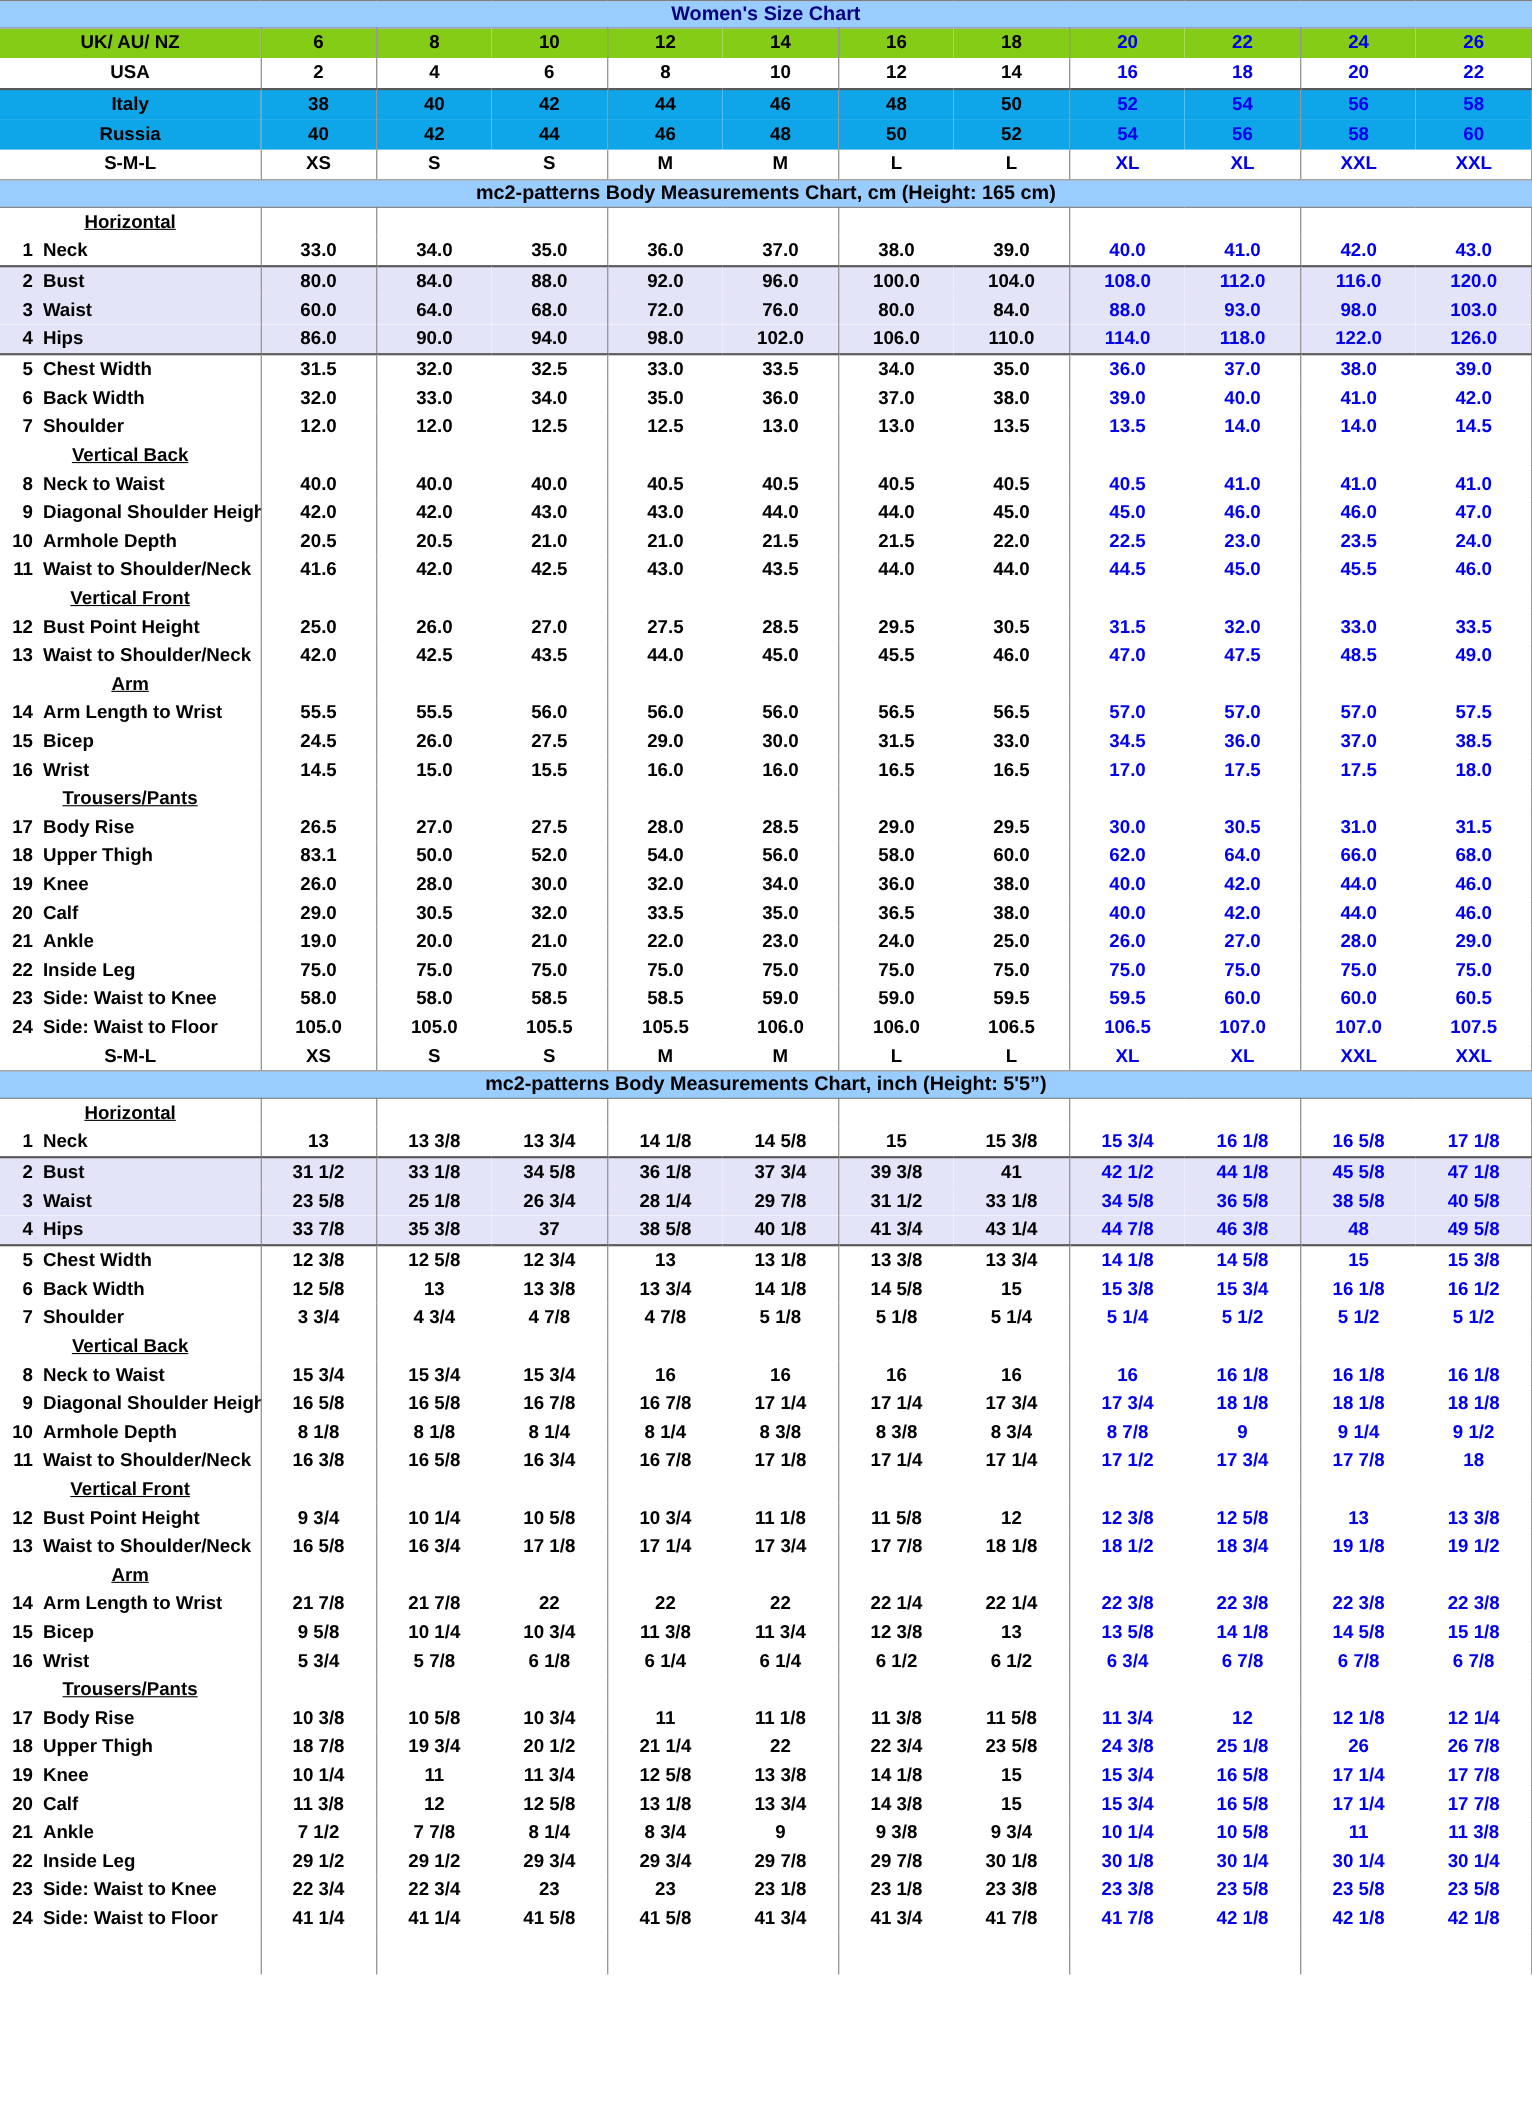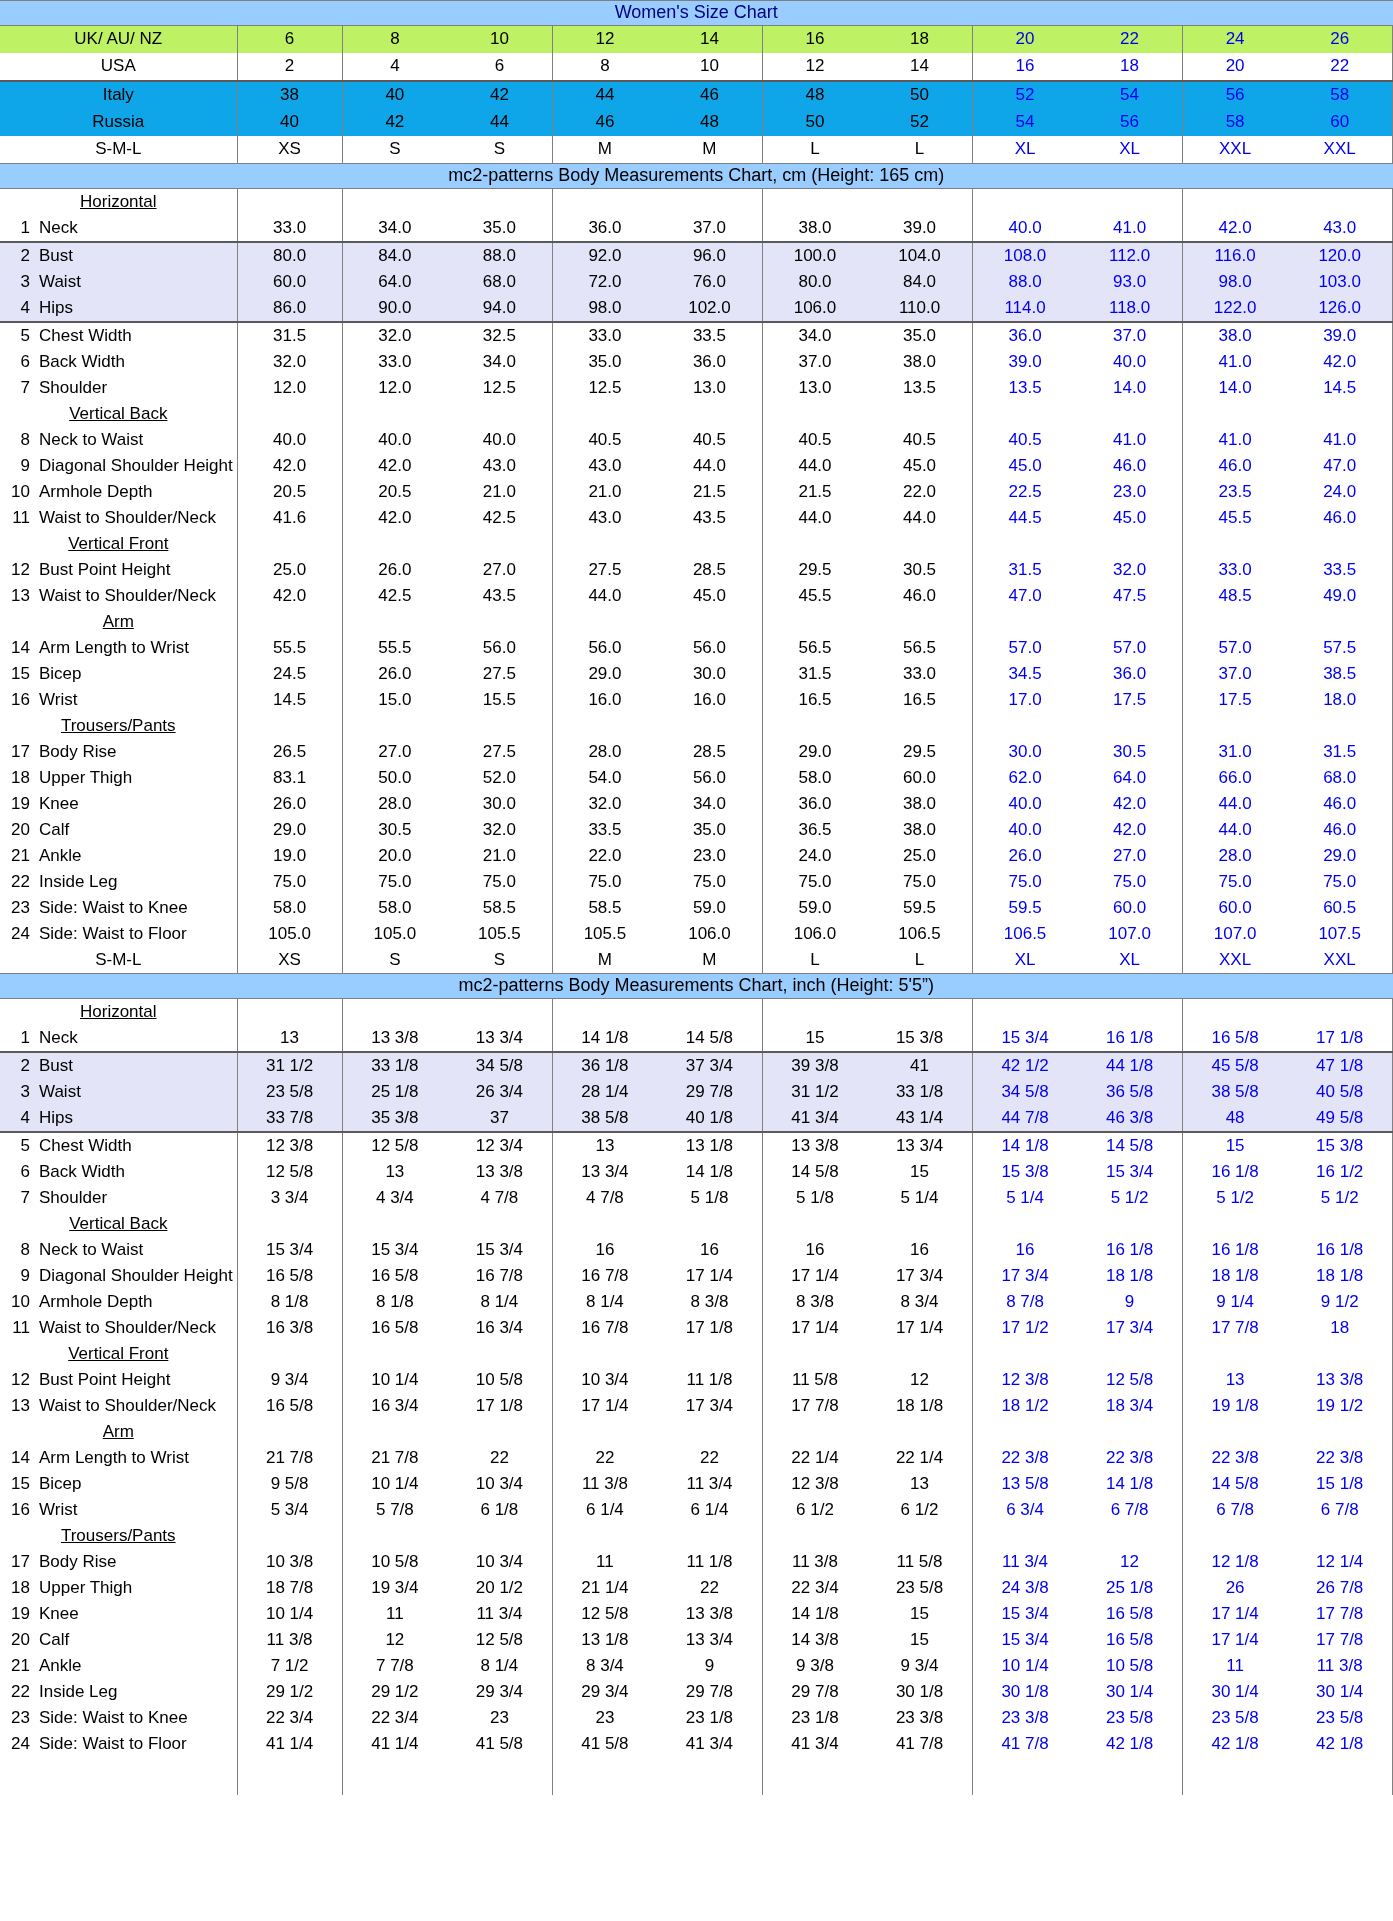--- a/index.html
+++ b/index.html
@@ -5,7 +5,7 @@
   html,body{margin:0;padding:0;background:#ffffff;}
   .page{width:1393px;min-height:1921px;background:#ffffff;}
   table{border-collapse:collapse;table-layout:fixed;width:1393px;
-        font-family:"Liberation Sans",sans-serif;font-weight:normal;color:#000000;}
+        font-family:"Liberation Sans",sans-serif;font-weight:bold;color:#000000;}
   td{height:26px;padding:0;font-size:17px;text-align:center;vertical-align:middle;
      overflow:hidden;white-space:nowrap;line-height:1.1;}
   col.c-lbl{width:237px;}

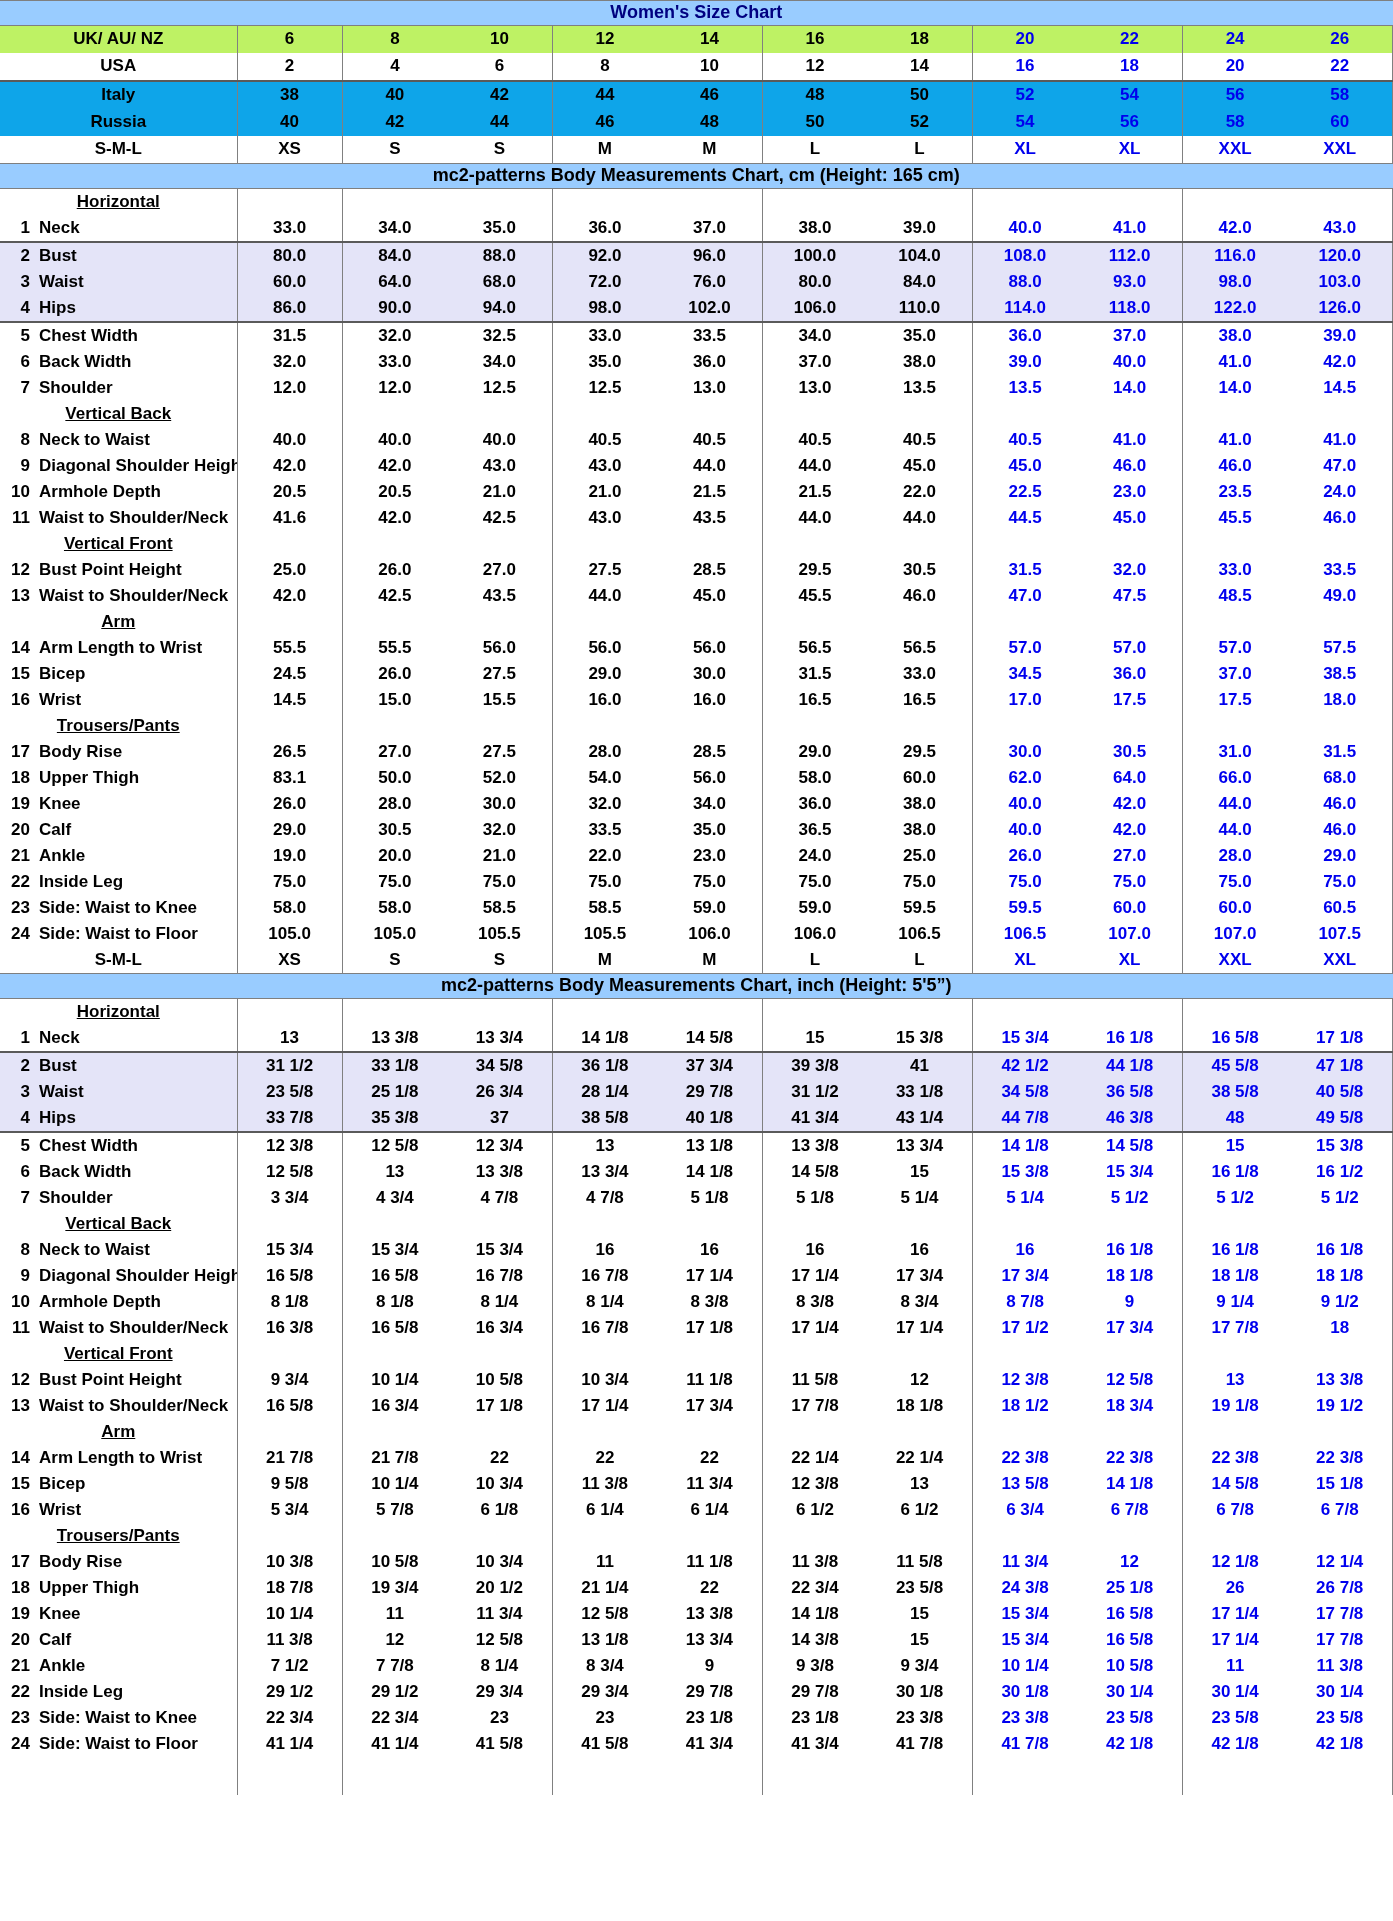--- a/index.html
+++ b/index.html
@@ -16,7 +16,7 @@
   tr.band.main td{color:#000080;}
   .g-end{border-right:1px solid #808080;}
   tr.hb td{border-bottom:2px solid #5a5a5a;}
-  tr.bg-yellow td{background:#bef264;}
+  tr.bg-yellow td{background:#84cc16;}
   tr.bg-gray td{background:#0ea5e9;}
   tr.lav td{background:#E4E4F8;}
   td.lblcell{text-align:left;padding-left:4px;}

